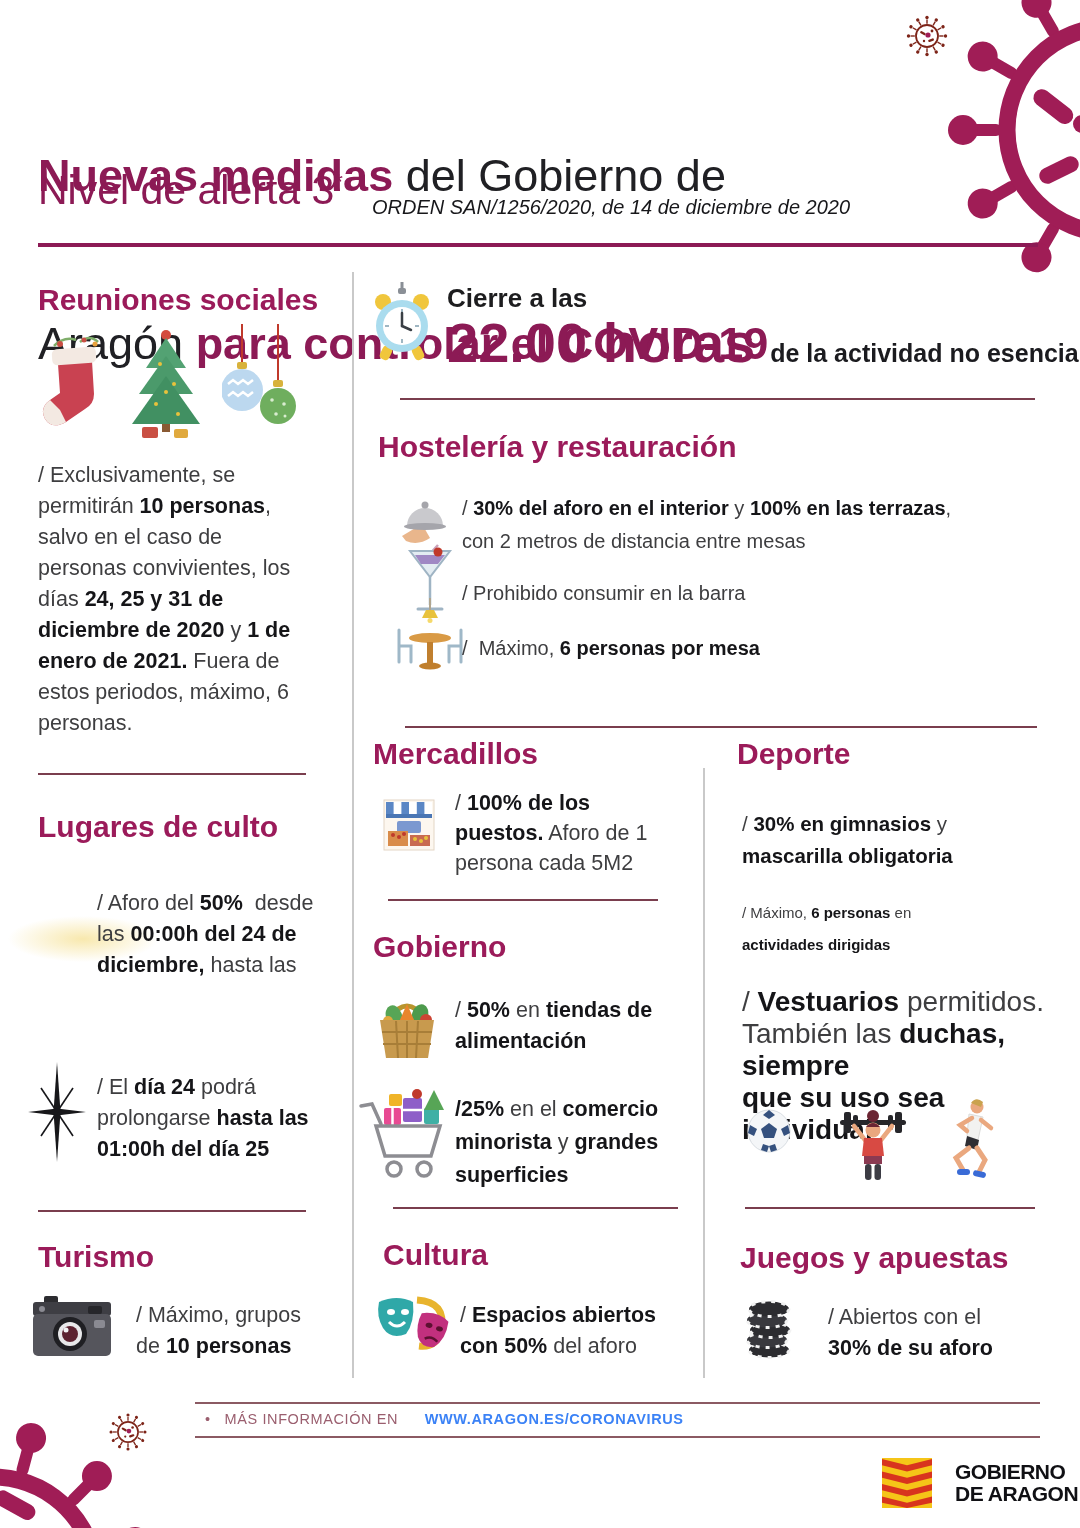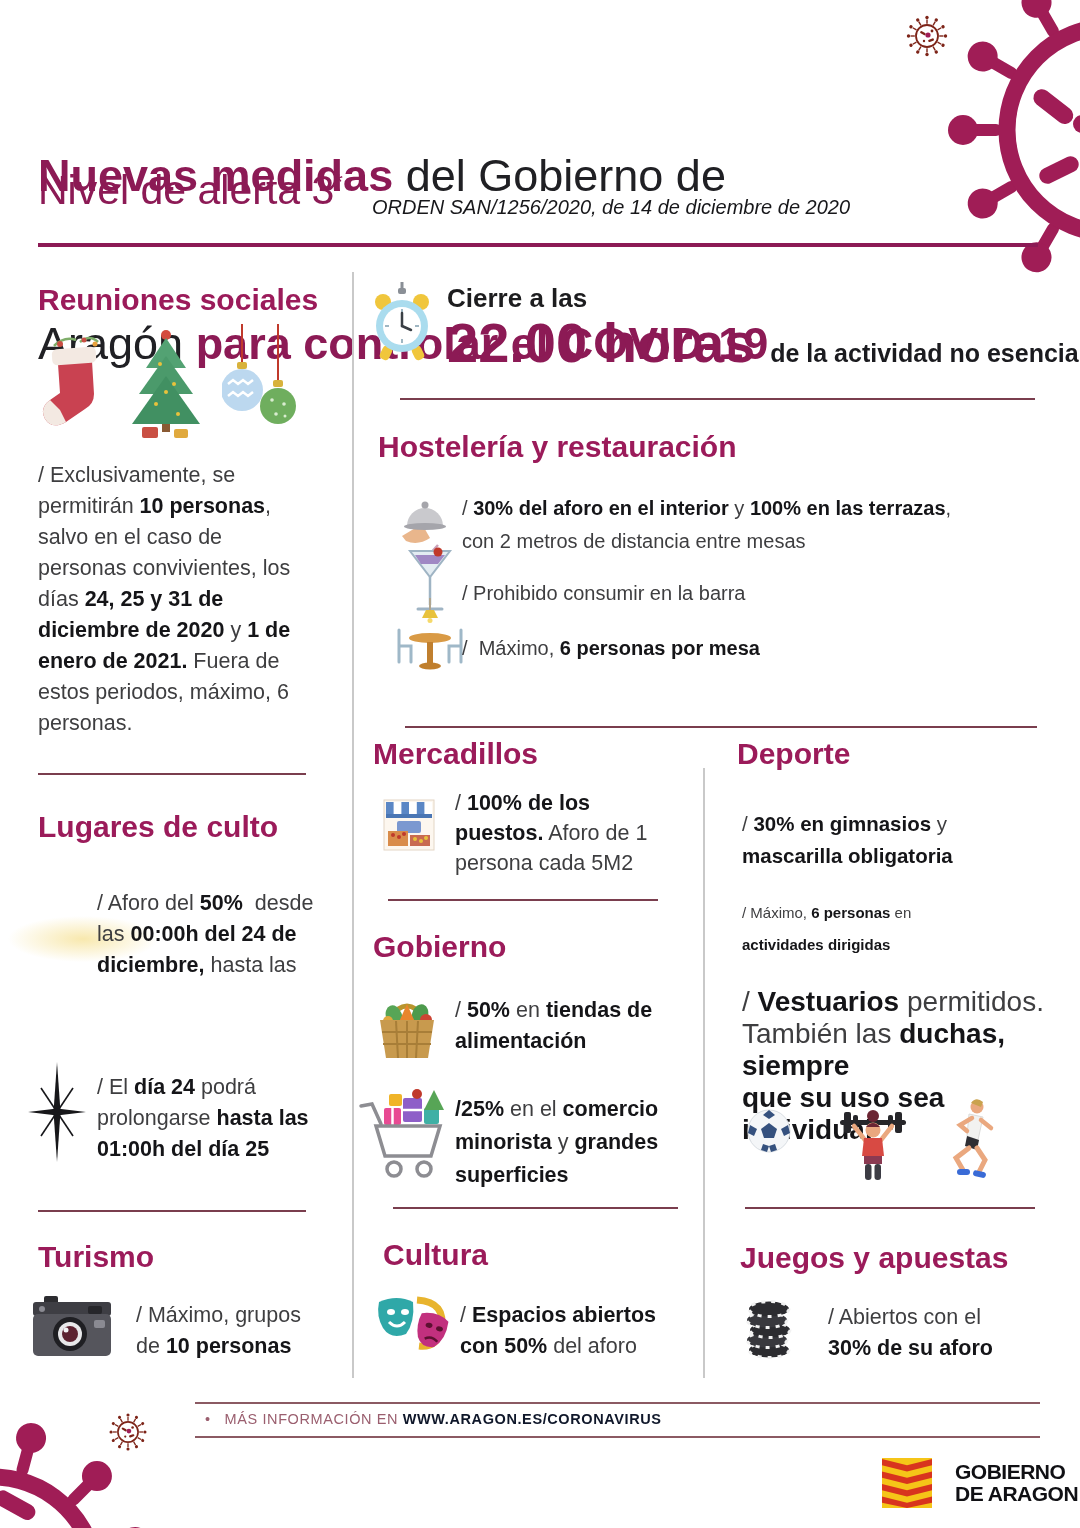--- a/index.html
+++ b/index.html
@@ -22,7 +22,7 @@
   .close-time{font-size:56px;font-weight:700;color:#8c1a55;white-space:nowrap;}
   .close-scope{font-size:25px;font-weight:700;color:#1b1b1f;white-space:nowrap;}
   .footer-info{font-size:14.5px;letter-spacing:.6px;color:#9a5e6e;font-weight:400;white-space:nowrap;}
-  .footer-info .b{color:#0f172a;font-weight:700;}
+  .footer-info .b{color:#3b82f6;font-weight:700;margin-left:22px;}
   .logo{display:flex;align-items:center;gap:23px;}
   .logo-text{font-size:21px;line-height:22px;font-weight:700;color:#101014;letter-spacing:-0.5px;white-space:nowrap;}
   .glow{background:radial-gradient(closest-side,rgba(244,220,130,.65),rgba(244,220,130,0));}

